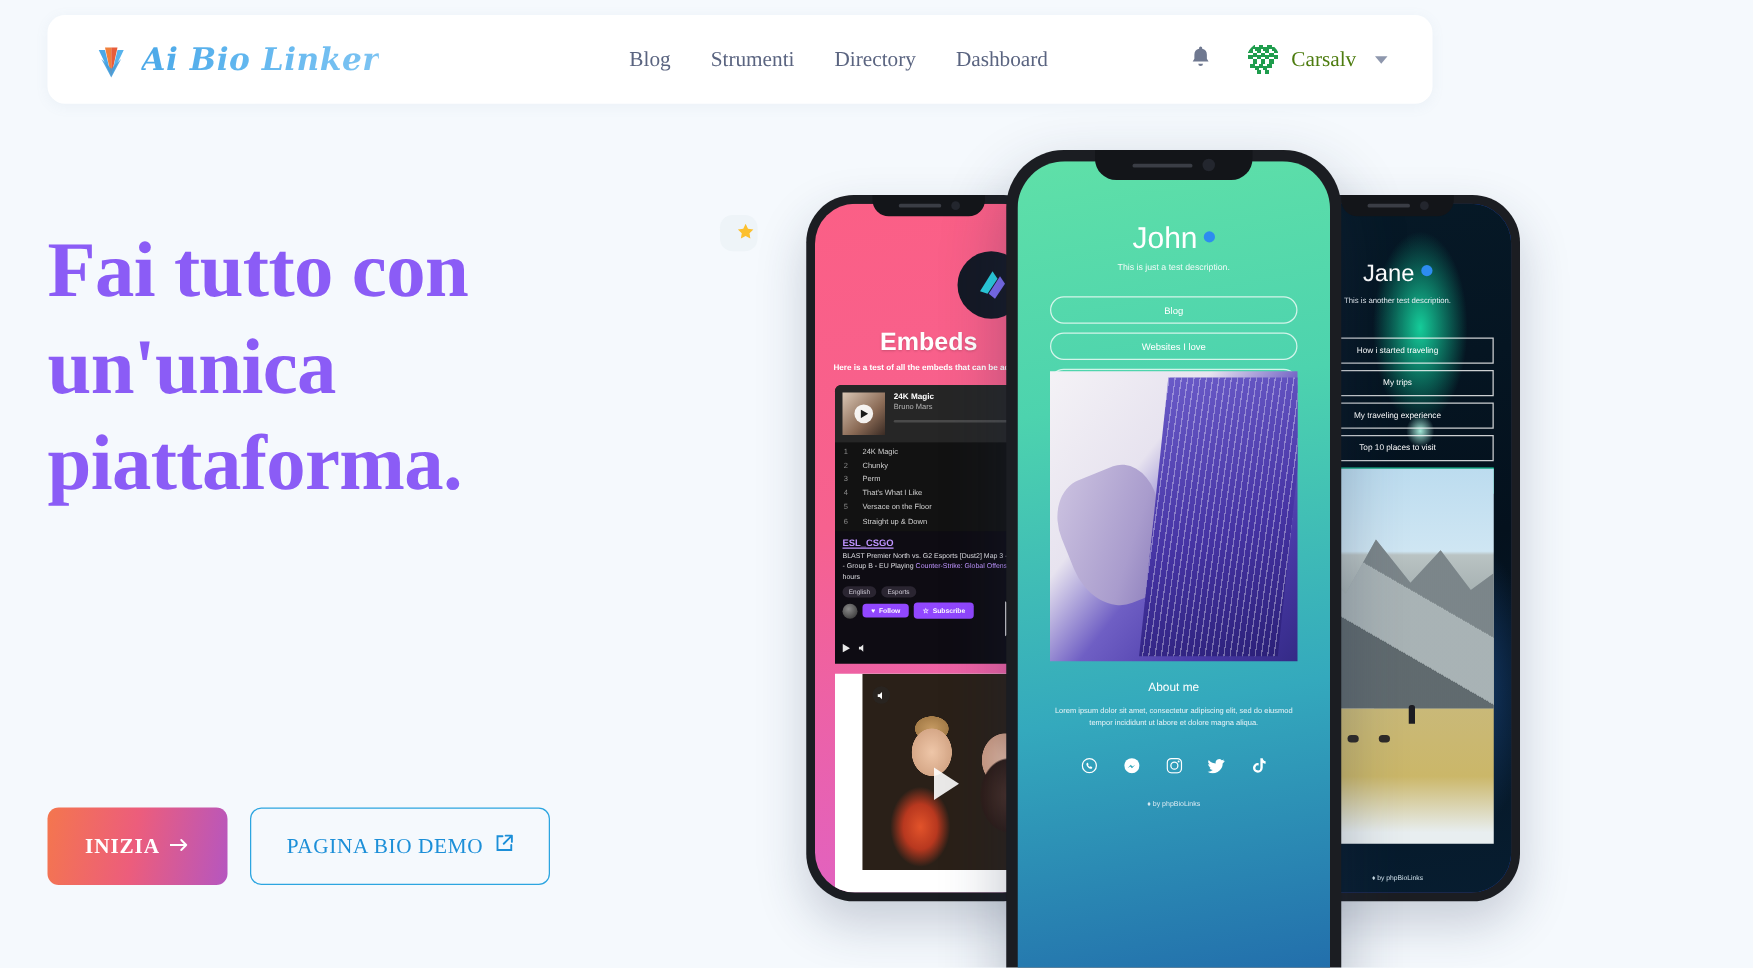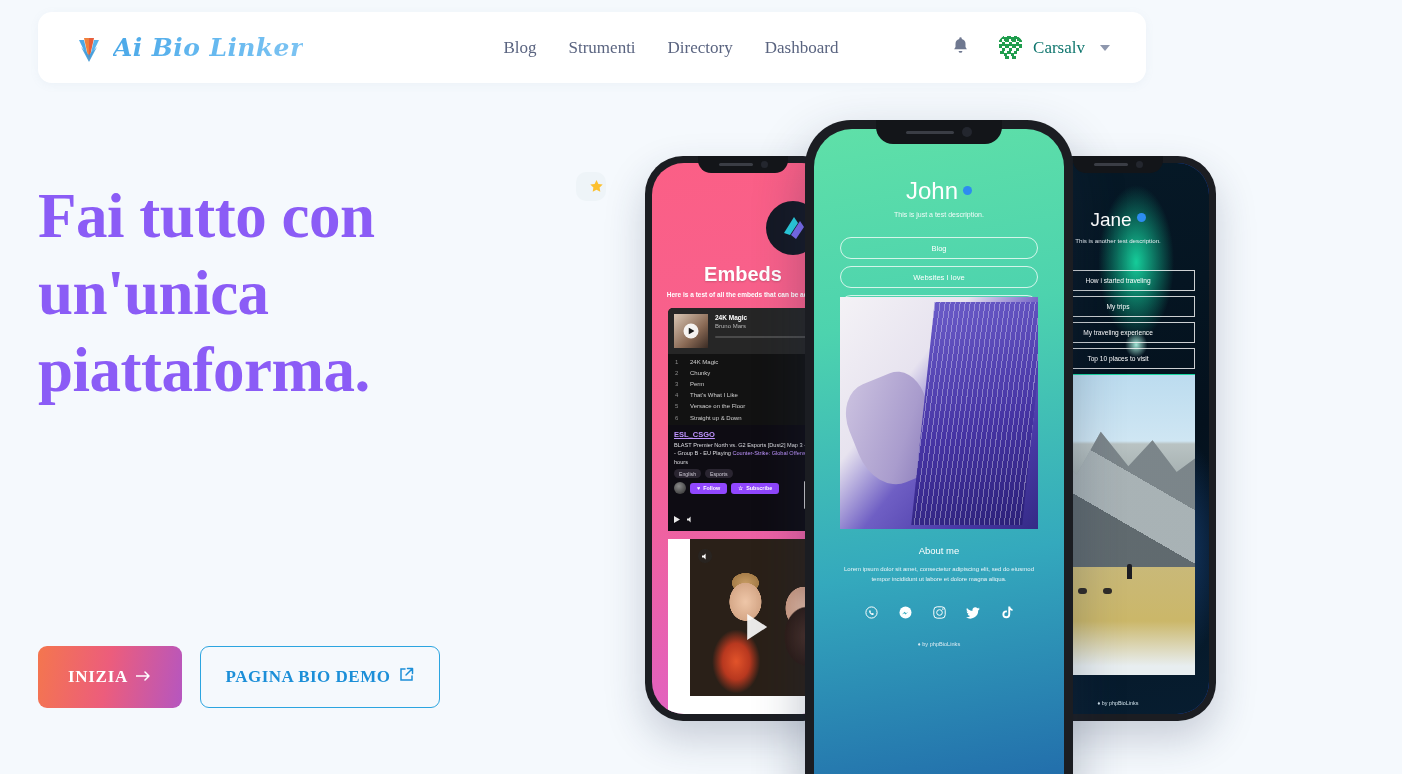--- a/index.html
+++ b/index.html
@@ -45,7 +45,7 @@
     width: 27px; height: 27px; border-radius: 50%;
     overflow: hidden; background: #ffffff; flex: none;
   }
-  .user-name { font-size: 17px; color: #0f766e; }
+  .user-name { font-size: 17px; color: #4d7c0f; }
   .caret {
     width: 0; height: 0; margin-left: 6px;
     border-left: 5px solid transparent; border-right: 5px solid transparent;

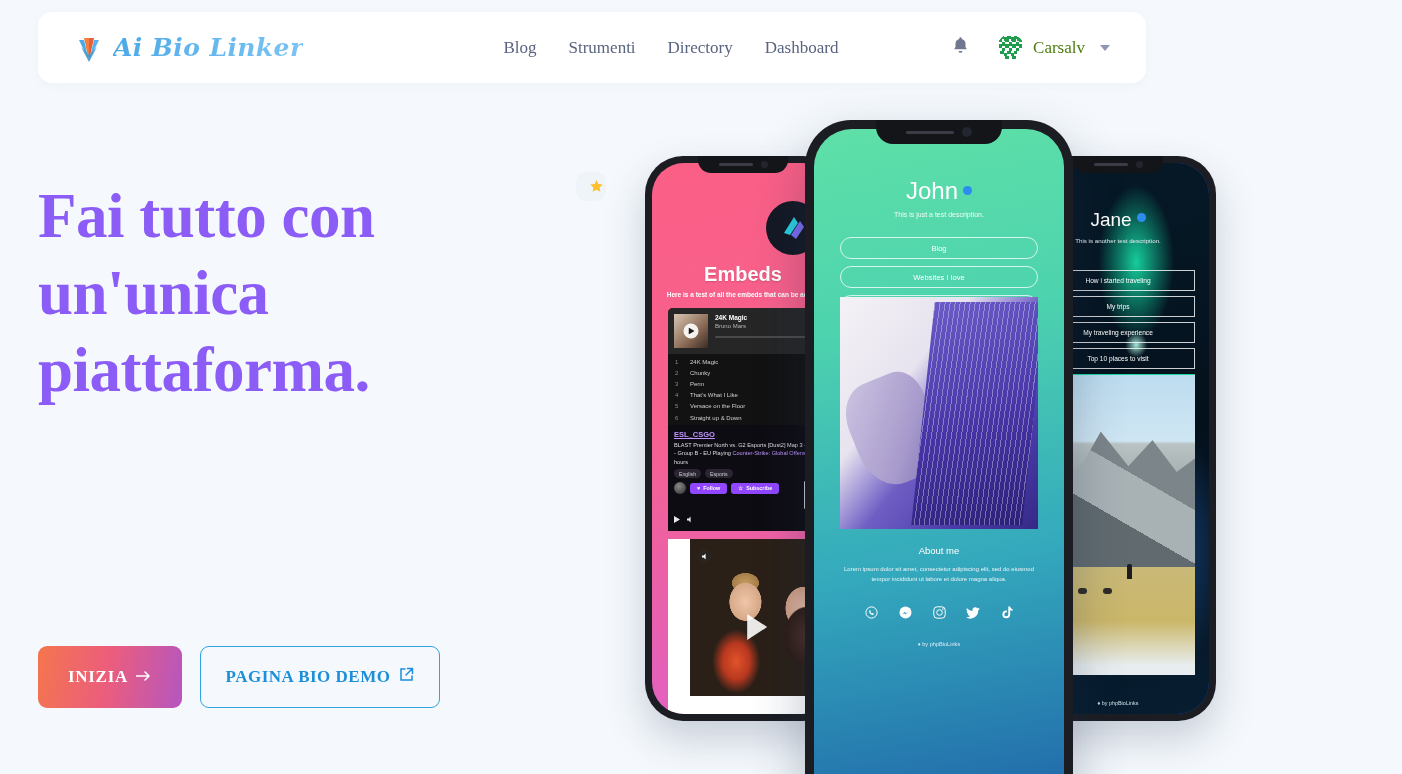--- a/index.html
+++ b/index.html
@@ -77,7 +77,7 @@
     width: 240px; height: 62px; border-radius: 9px;
     border: 1.6px solid #2ca5e0; background: transparent;
     color: #1c8fd8; font-family: "Liberation Serif", serif;
-    font-weight: 700; font-size: 17px; letter-spacing: .5px;
+    font-weight: 400; font-size: 17px; letter-spacing: .5px;
     display: flex; align-items: center; justify-content: center; gap: 9px;
     cursor: pointer;
   }

